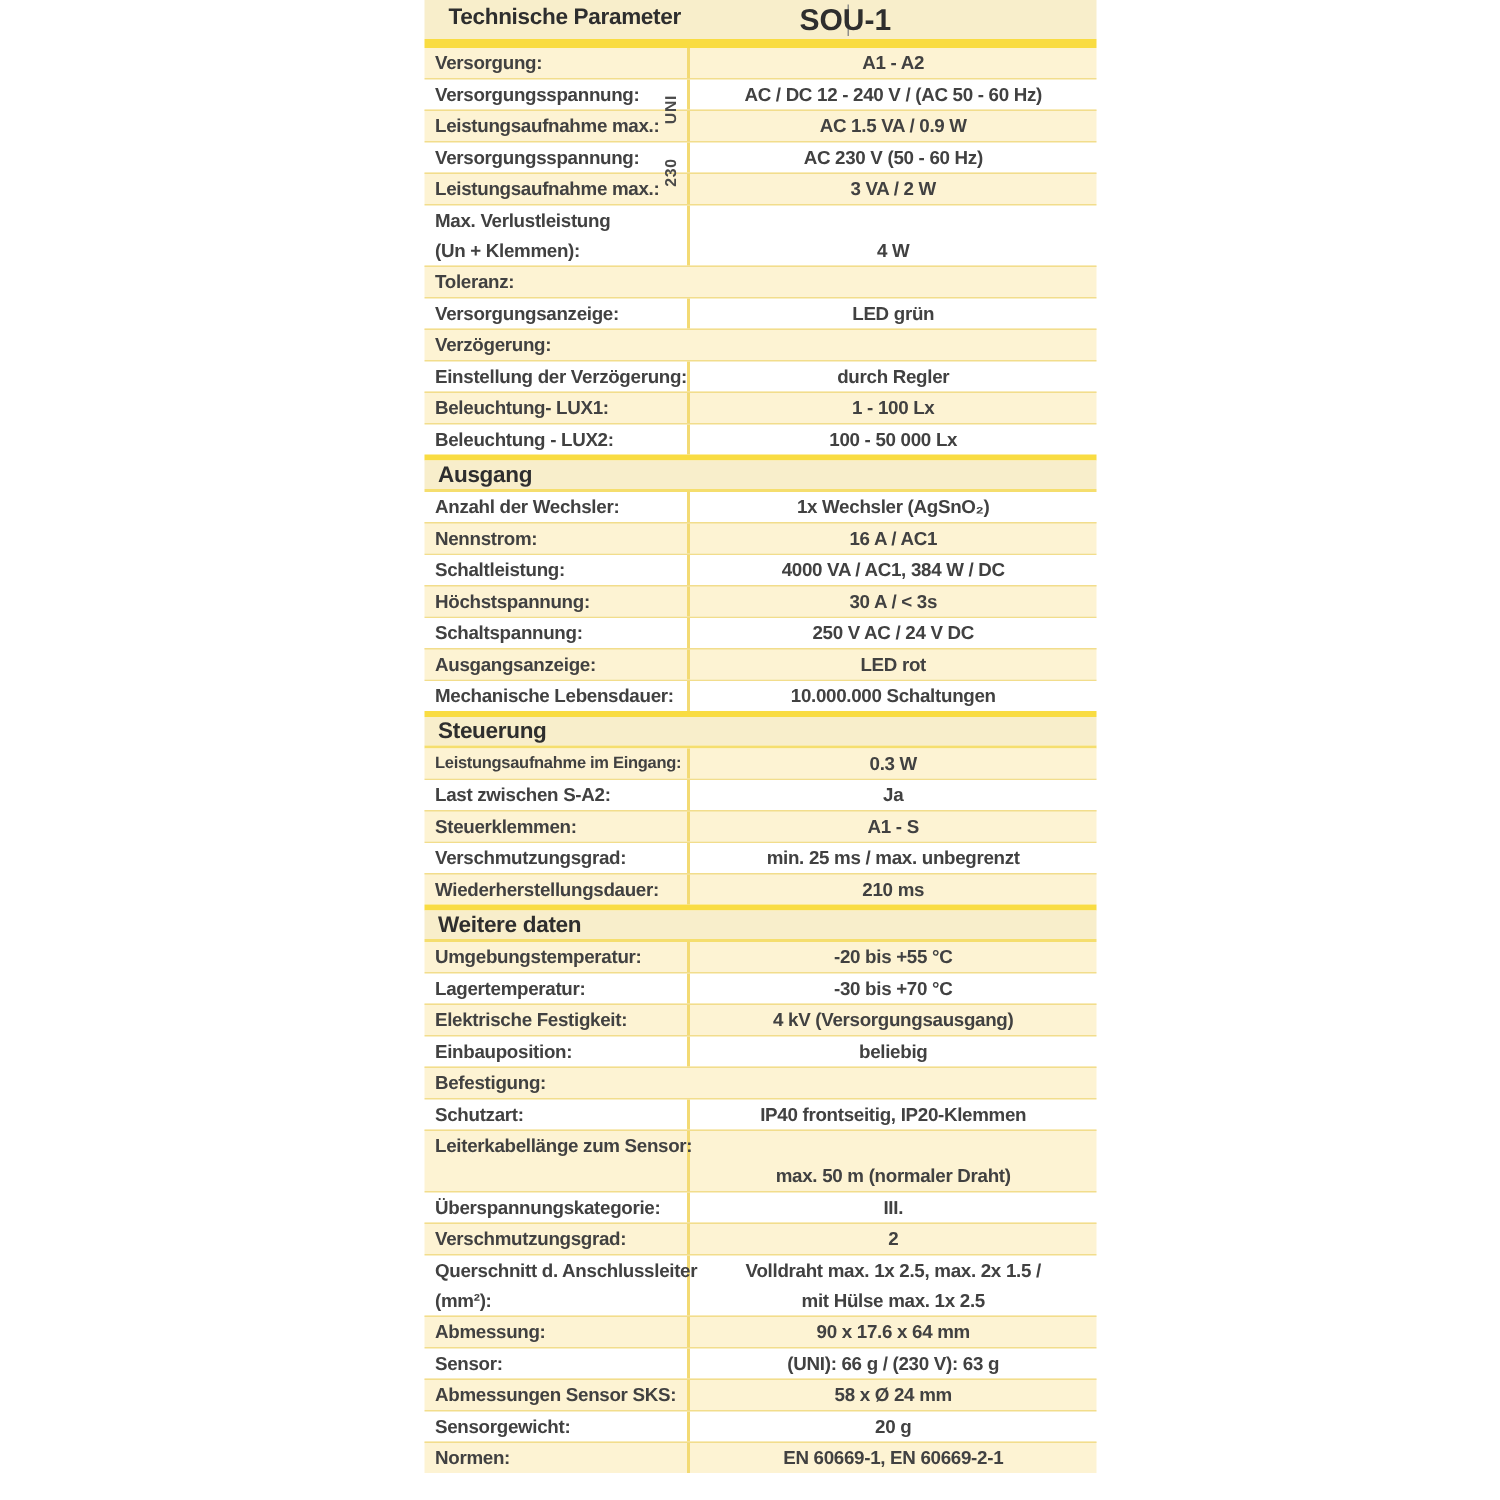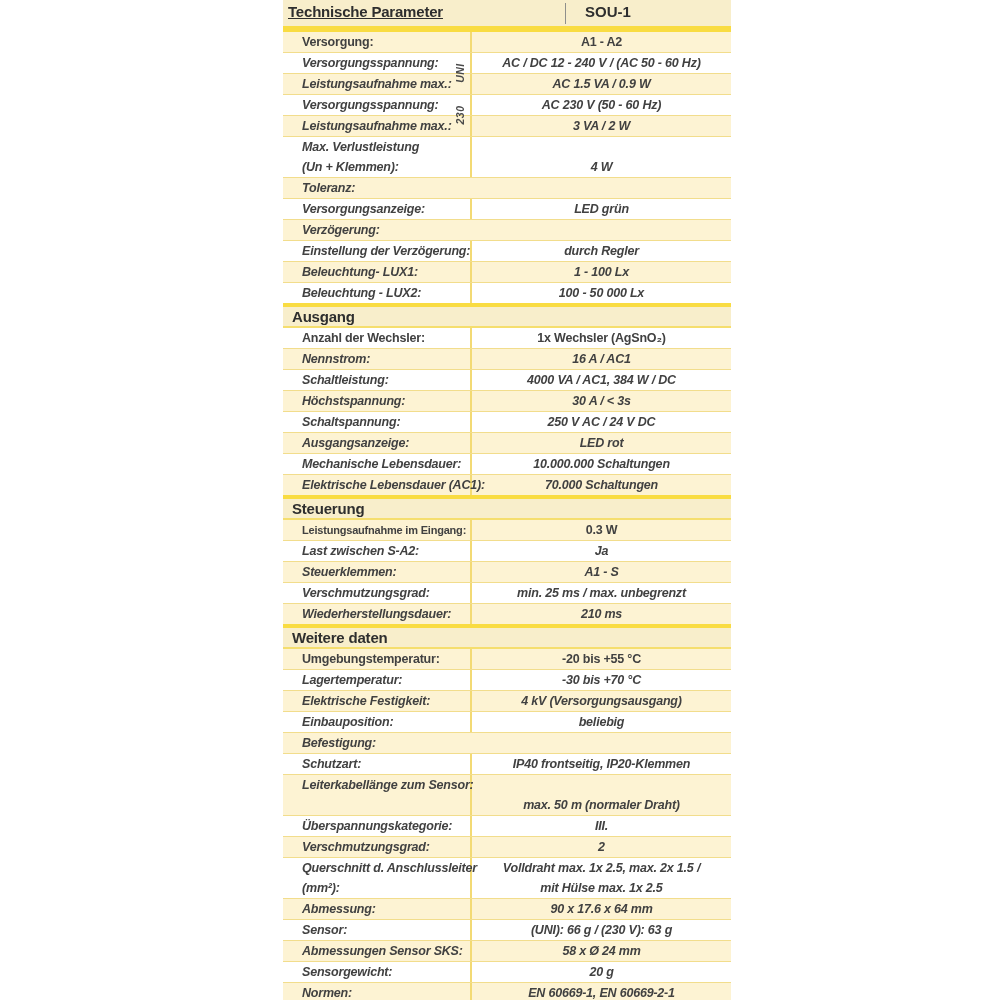--- a/index.html
+++ b/index.html
@@ -15,8 +15,8 @@
     position:relative;height:26px;background:var(--header-bg,#F8EECB);
   }
   .thead .h-left{
-    position:absolute;left:5px;top:3px;
-    font-size:15px;font-weight:700;color:var(--heading-text,#2e2e2e);letter-spacing:-0.2px;text-decoration:underline;
+    position:absolute;left:16px;top:3px;
+    font-size:15px;font-weight:700;color:var(--heading-text,#2e2e2e);letter-spacing:-0.2px;
   }
   .thead .h-right{
     position:absolute;left:250px;width:150px;top:3px;text-align:center;

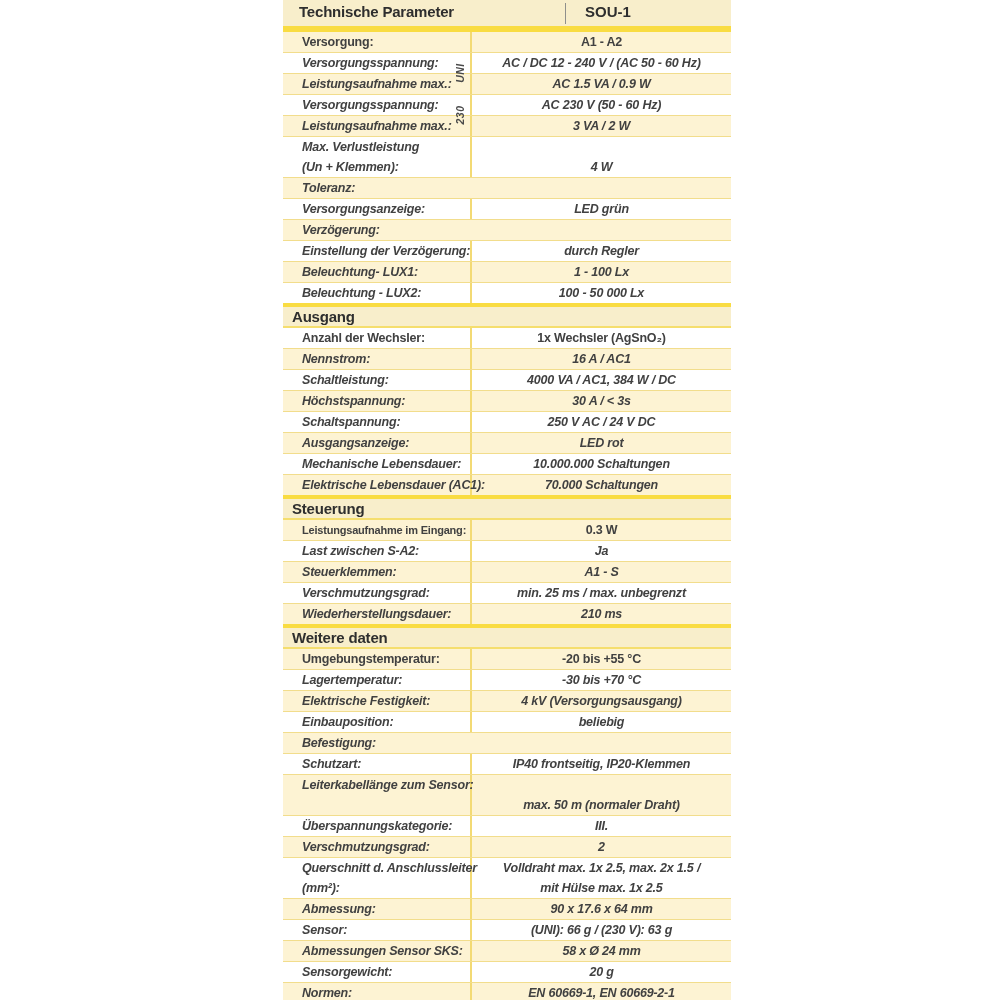--- a/index.html
+++ b/index.html
@@ -19,8 +19,8 @@
     font-size:15px;font-weight:700;color:var(--heading-text,#2e2e2e);letter-spacing:-0.2px;
   }
   .thead .h-right{
-    position:absolute;left:250px;width:150px;top:3px;text-align:center;
-    font-size:15px;font-weight:700;color:var(--heading-text,#2e2e2e);
+    position:absolute;left:250px;width:150px;top:3px;
+    font-size:20px;font-weight:700;color:var(--heading-text,#2e2e2e);
   }
   .thead-divider{
     position:absolute;left:282px;top:3px;bottom:2px;width:1px;

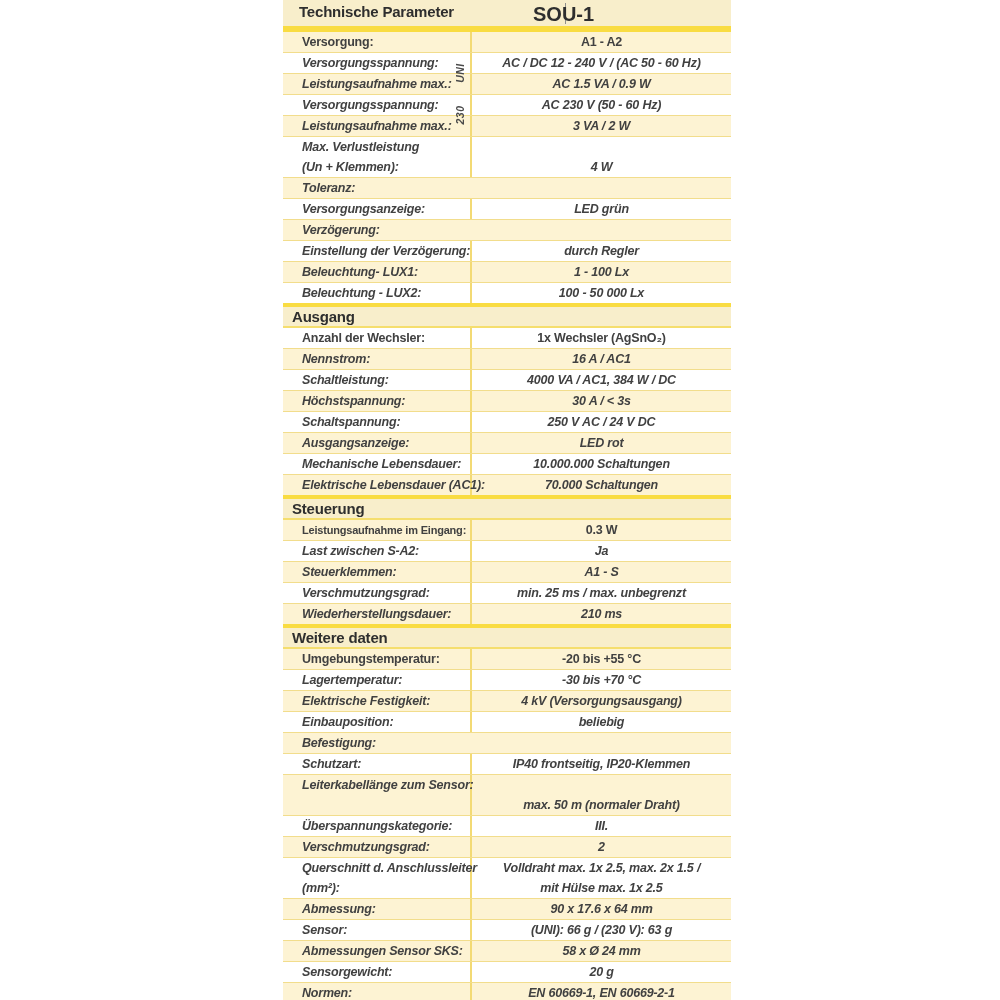--- a/index.html
+++ b/index.html
@@ -41,7 +41,7 @@
   .row + .row{border-top:1px solid var(--hairline-yellow,#F2DD8C);font-style:italic;}
   .cell{display:flex;flex-direction:column;justify-content:center;}
   .cell.label{
-    width:168px;padding-left:19px;position:relative;
+    width:168px;padding-left:7px;position:relative;
     color:var(--body-text,#414141);
   }
   .cell.value{

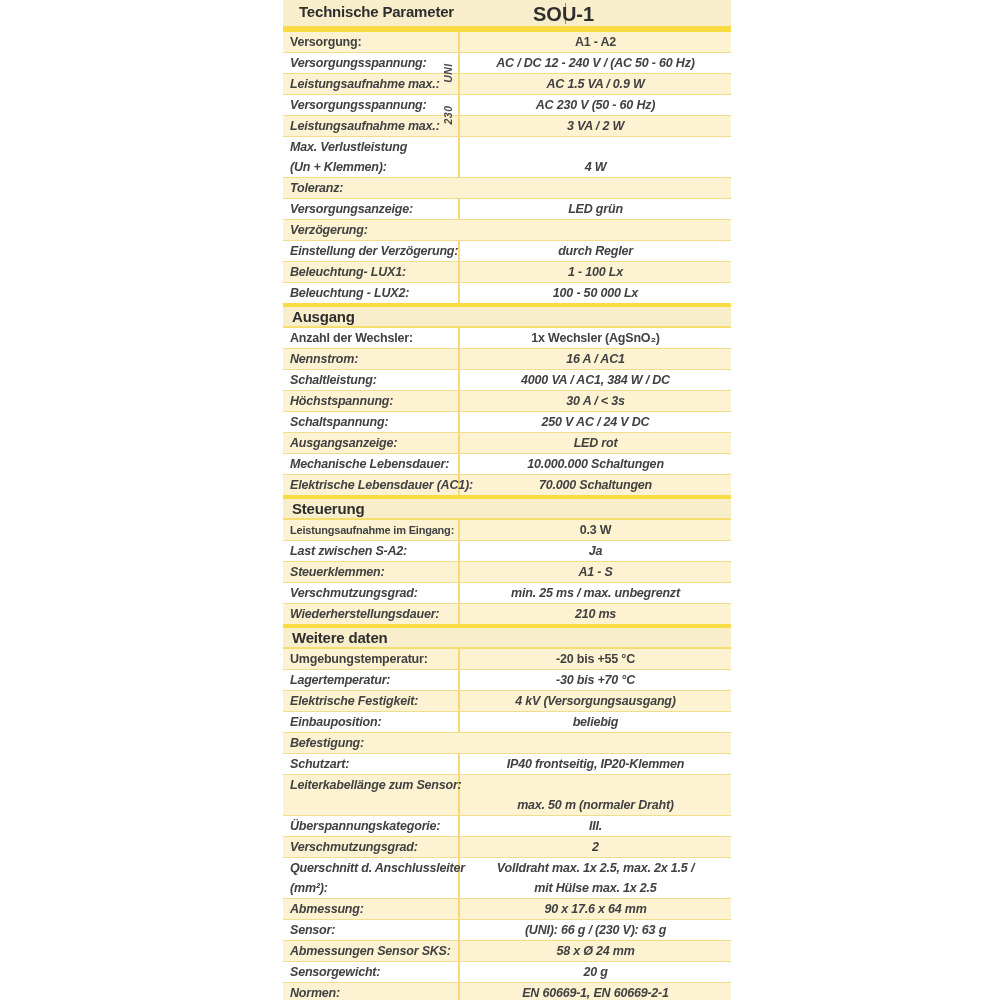--- a/index.html
+++ b/index.html
@@ -38,7 +38,7 @@
   
   .row{display:flex;background:var(--row-white,#ffffff);}
   .row.shaded{background:var(--row-shaded,#FDF3D3);}
-  .row + .row{border-top:1px solid var(--hairline-yellow,#F2DD8C);font-style:italic;}
+  .row + .row{border-top:1px solid var(--hairline-yellow,#F2DD8C);}
   .cell{display:flex;flex-direction:column;justify-content:center;}
   .cell.label{
     width:168px;padding-left:7px;position:relative;

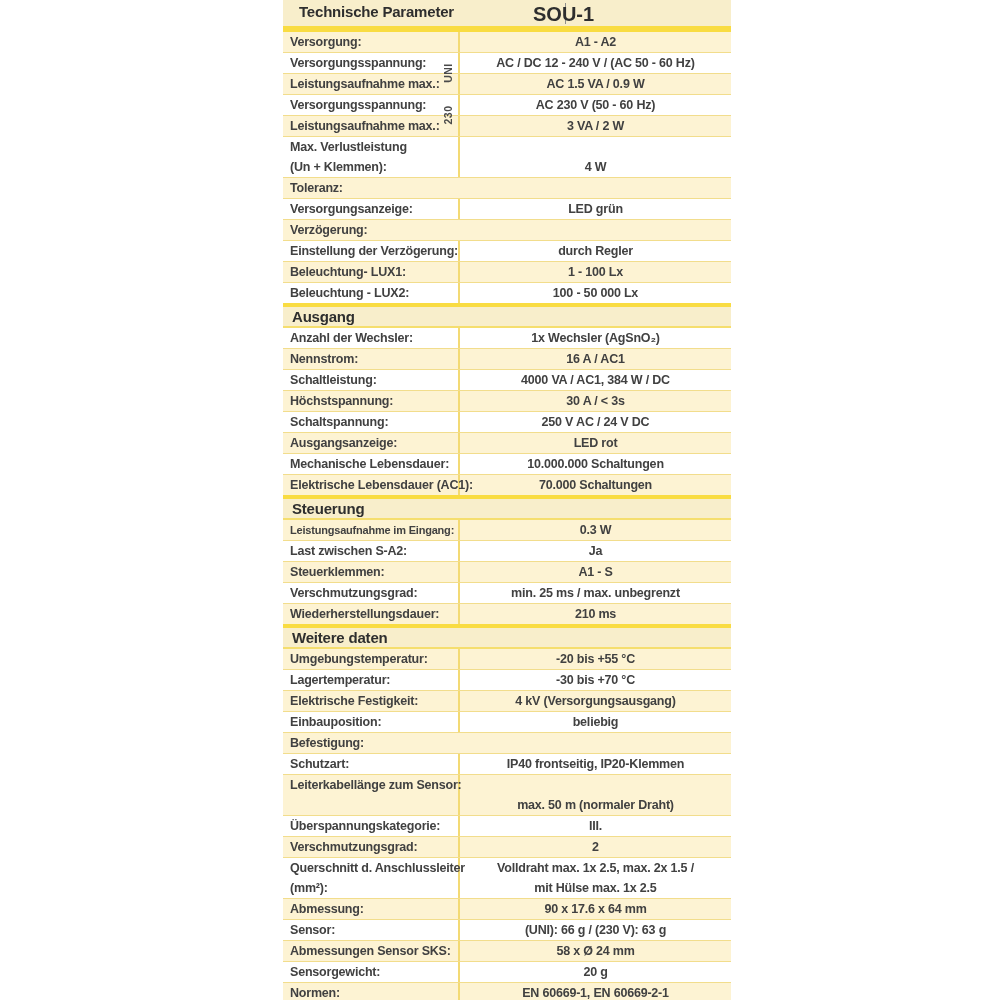--- a/index.html
+++ b/index.html
@@ -234,14 +234,6 @@
           <div class="line">10.000.000 Schaltungen</div>
         </div>
       </div>
-      <div class="row shaded">
-        <div class="cell label">
-          <div class="line">Elektrische Lebensdauer (AC1):</div>
-        </div>
-        <div class="cell value">
-          <div class="line">70.000 Schaltungen</div>
-        </div>
-      </div>
       <div>
         <div class="sec-bar-top"></div>
         <div class="sec-band">

